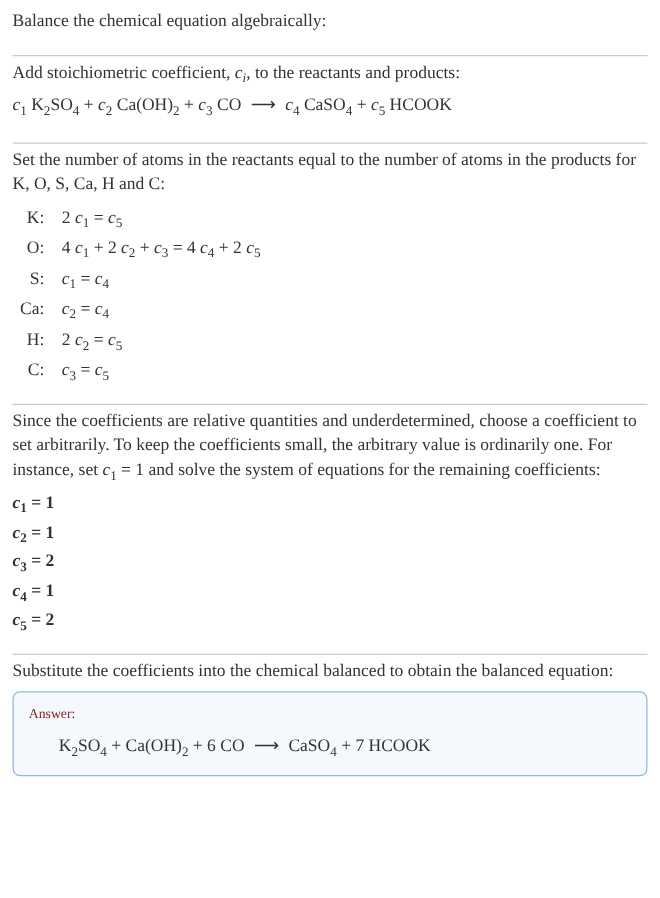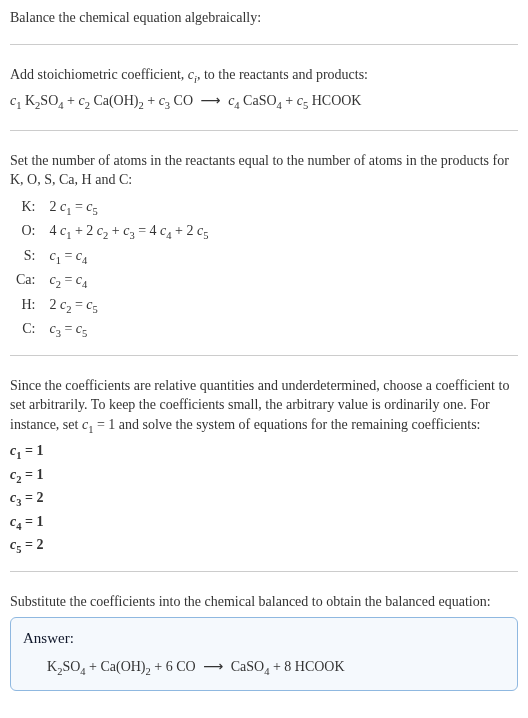--- a/index.html
+++ b/index.html
@@ -19,7 +19,7 @@
     .section {
       padding-bottom: 12px;
       border-bottom: 1px solid #ccc;
-      margin-bottom: 20px;
+      margin-bottom: 4px;
     }
     .section:last-of-type {
       border-bottom: none;

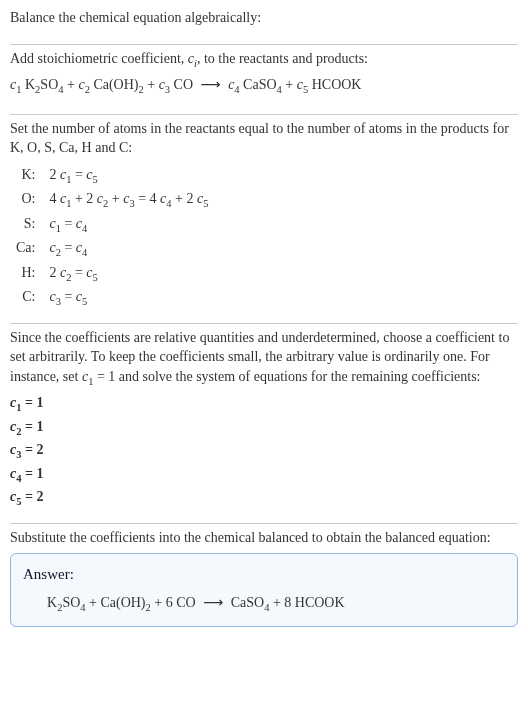--- a/index.html
+++ b/index.html
@@ -69,8 +69,8 @@
       margin-top: 6px;
     }
     .answer-label {
-      color: #0f172a;
-      font-size: 15px;
+      color: #7f1d1d;
+      font-size: 11px;
       margin-bottom: 8px;
     }
     .answer-eq {

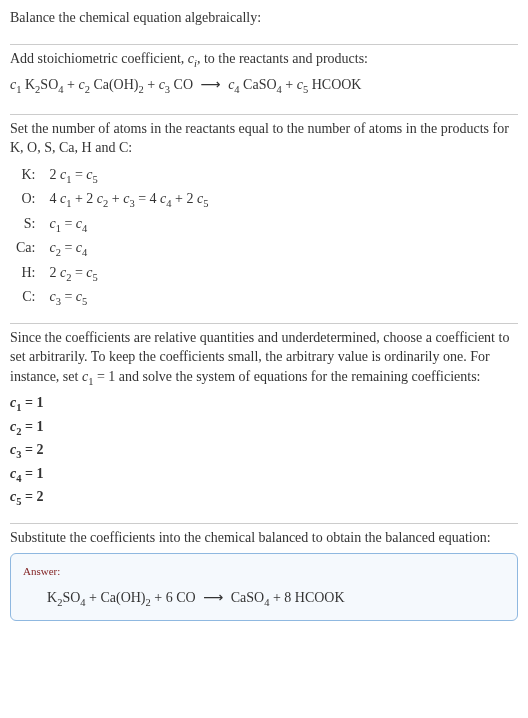--- a/index.html
+++ b/index.html
@@ -144,7 +144,7 @@
   <div class="answer-box">
     <div class="answer-label">Answer:</div>
     <div class="answer-eq">
-      <span>K</span><span class="sub">2</span><span>SO</span><span class="sub">4</span><span> + Ca(OH)</span><span class="sub">2</span><span> + 6 CO </span><span class="arrow">⟶</span><span> CaSO</span><span class="sub">4</span><span> + 8 HCOOK</span>
+      <span>K</span><span class="sub">2</span><span>SO</span><span class="sub">4</span><span> + Ca(OH)</span><span class="sub">2</span><span> + 6 CO </span><span class="arrow">⟶</span><span> CaSO</span><span class="sub">4</span><span> + 7 HCOOK</span>
     </div>
   </div>
 </div>

